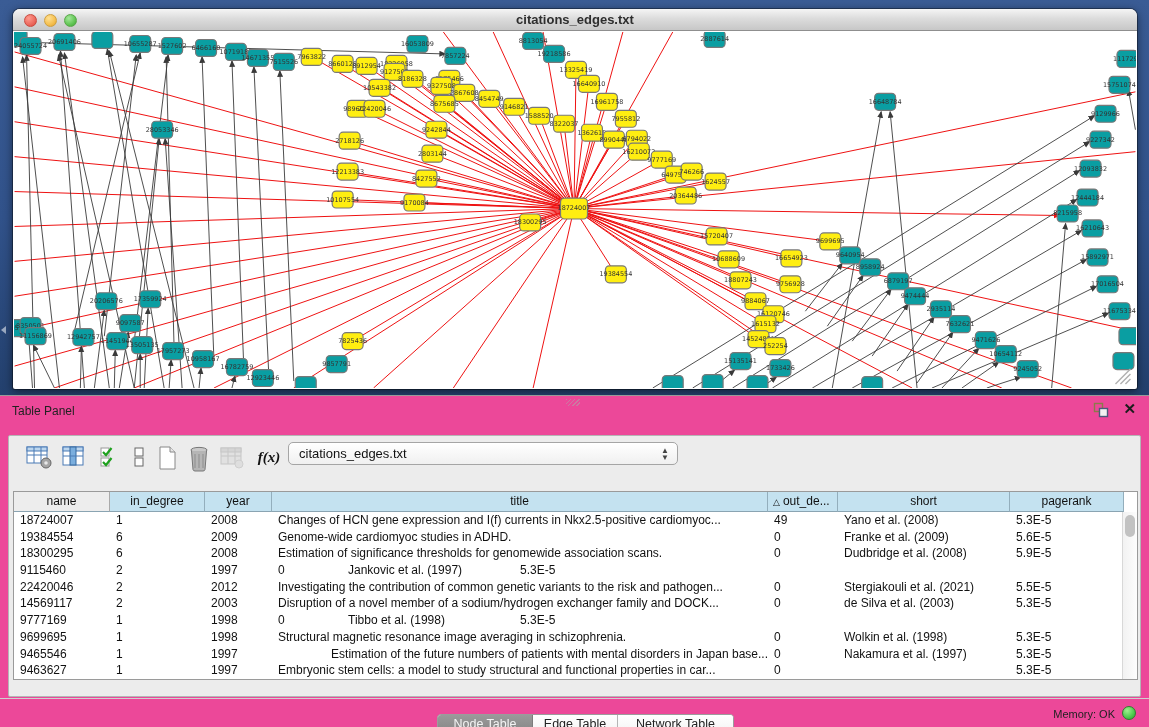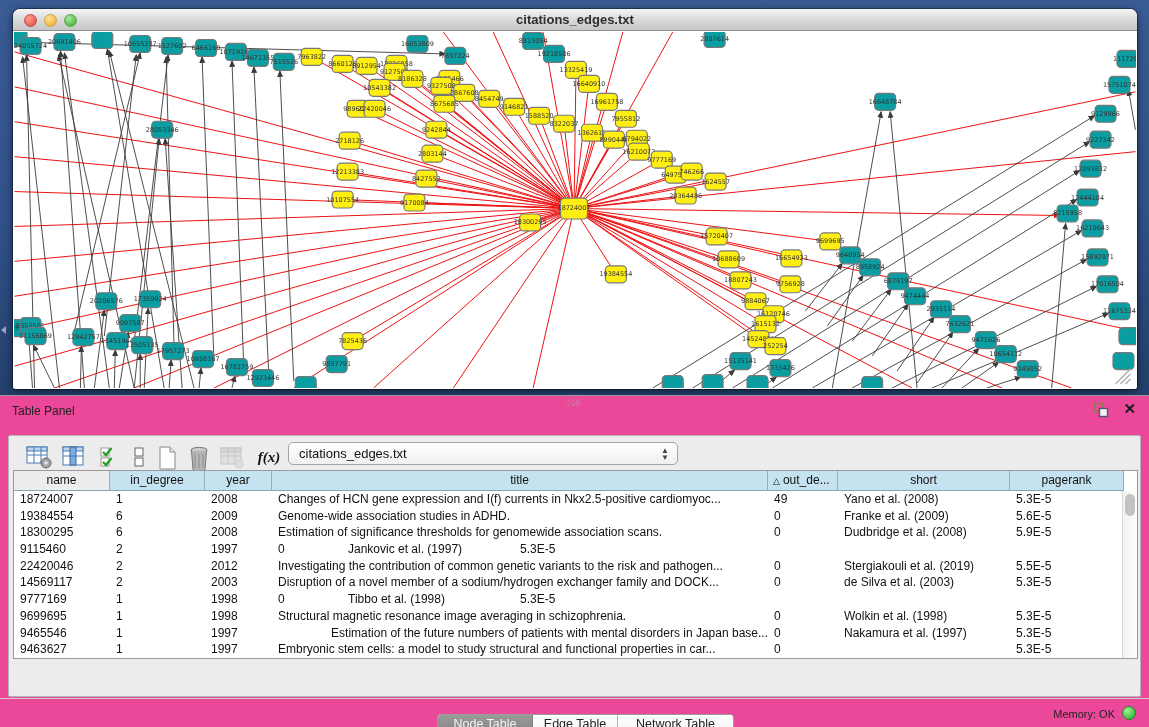--- a/index.html
+++ b/index.html
@@ -50,7 +50,7 @@
   #tbl-select .steppers { position:absolute; right:8px; top:4px; font-size:8px;
     color:#444; line-height:7px; text-align:center; }
 
-  #table-wrap { position:absolute; left:4px; top:34px; width:1125px; height:189px;
+  #table-wrap { position:absolute; left:4px; top:55px; width:1125px; height:189px;
     background:#fff; border:1px solid #9a9a9a; }
   #thead { position:absolute; left:0; top:0; right:15px; height:20px; display:flex; }
   .th { height:20px; font-size:12px; color:#111; text-align:center; line-height:19px;

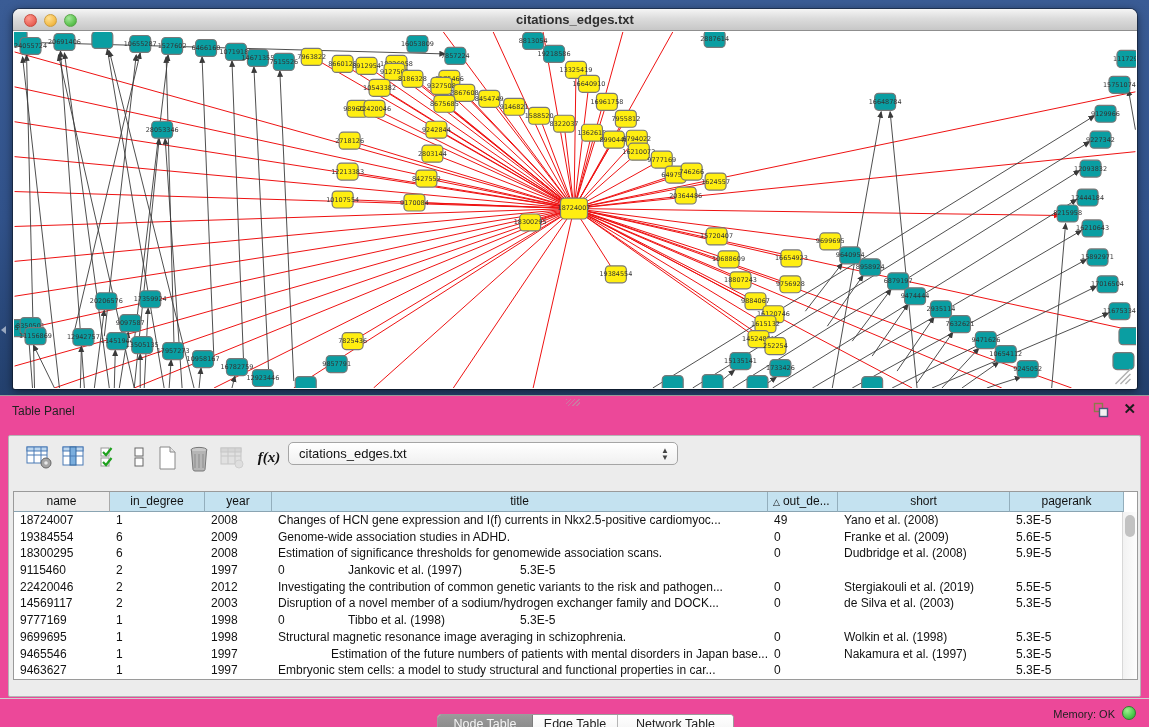--- a/index.html
+++ b/index.html
@@ -767,7 +767,7 @@
               <div class="td" style="width: 96px;">19384554</div>
               <div class="td" style="width: 95px;">6</div>
               <div class="td" style="width: 67px;">2009</div>
-              <div class="td" style="width: 496px;">Genome-wide association studies in ADHD.</div>
+              <div class="td" style="width: 496px;">Genome-wide cardiomyoc studies in ADHD.</div>
               <div class="td" style="width: 70px;">0</div>
               <div class="td" style="width: 172px;">Franke et al. (2009)</div>
               <div class="td" style="width: 114px;">5.6E-5</div>

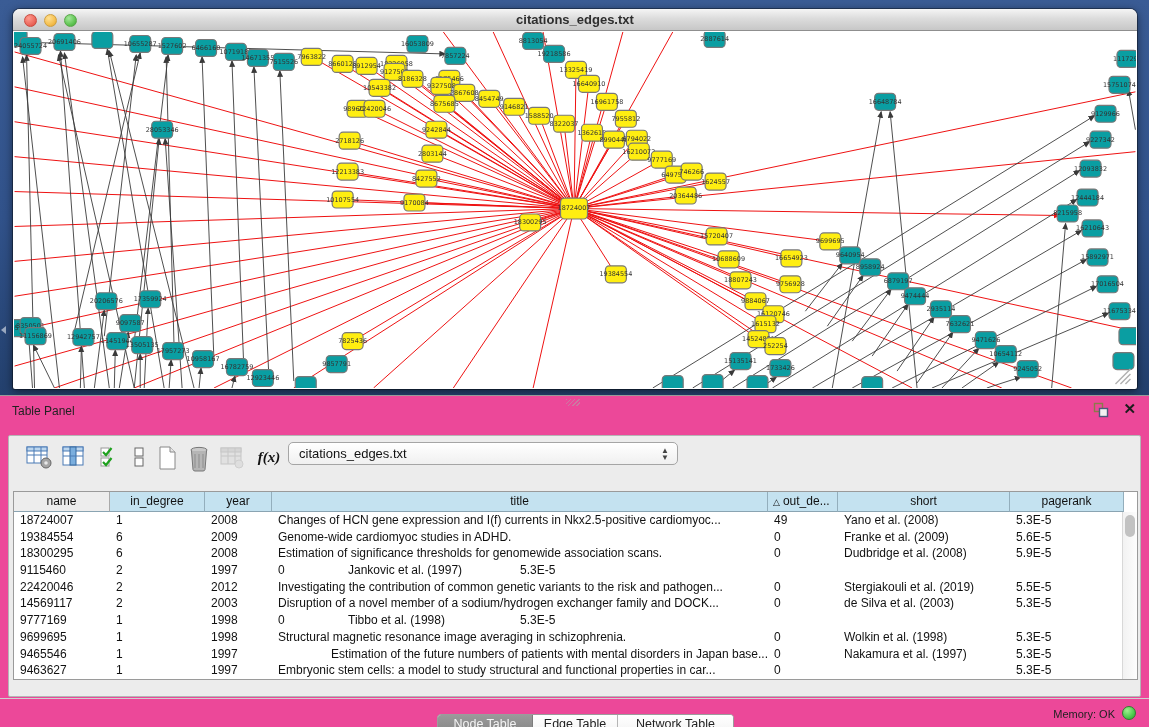--- a/index.html
+++ b/index.html
@@ -795,7 +795,7 @@
               <div class="td" style="width: 67px;">2012</div>
               <div class="td" style="width: 496px;">Investigating the contribution of common genetic variants to the risk and pathogen...</div>
               <div class="td" style="width: 70px;">0</div>
-              <div class="td" style="width: 172px;">Stergiakouli et al. (2019)</div>
+              <div class="td" style="width: 172px;">Stergiakouli et al. (2021)</div>
               <div class="td" style="width: 114px;">5.5E-5</div>
             </div>
             <div class="tr">

